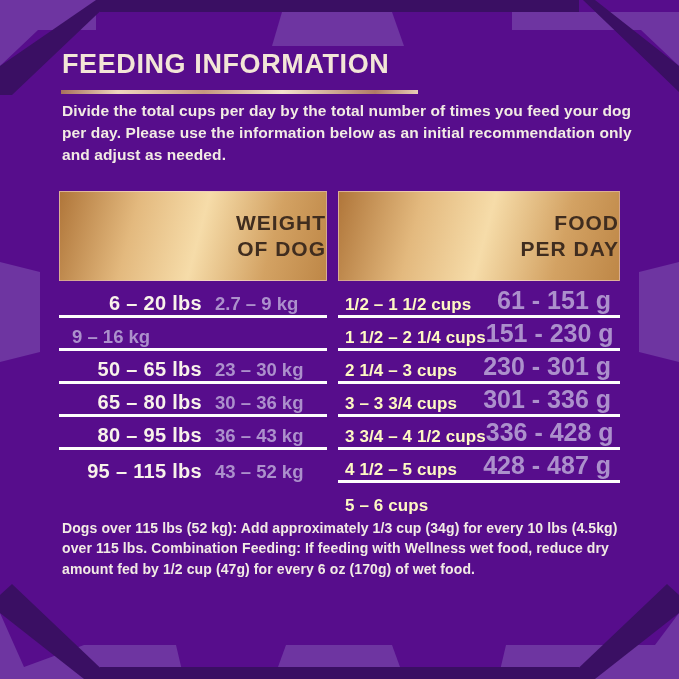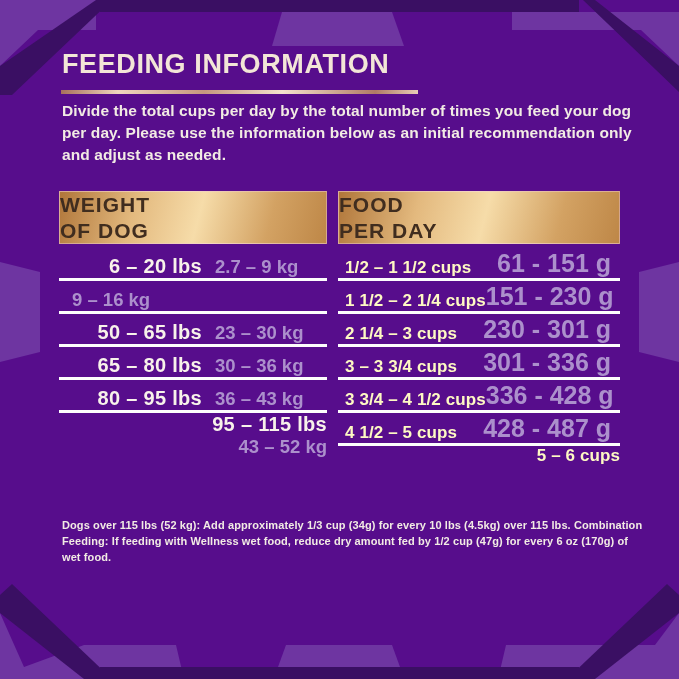--- a/index.html
+++ b/index.html
@@ -30,8 +30,8 @@
   .col-weight{width:268px;}
   .col-food{width:282px;}
   .gold-header{
-    height:53px;box-sizing:border-box;
-    display:flex;flex-direction:column;align-items:flex-start;justify-content:center;
+    height:90px;box-sizing:border-box;
+    display:flex;flex-direction:column;align-items:flex-end;justify-content:center;
     background:linear-gradient(105deg,#B0763A 0%,#E3B97E 28%,#F6DCA9 52%,#D3A263 78%,#BE8747 100%);
     border:1px solid rgba(243,210,222,.5);
     color:#402D1F;font-size:21px;font-weight:bold;line-height:26px;letter-spacing:1px;

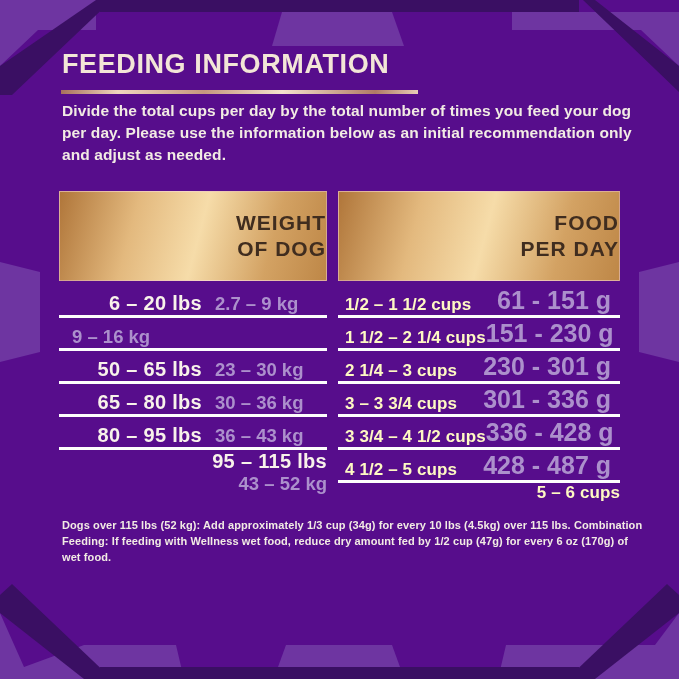--- a/index.html
+++ b/index.html
@@ -42,7 +42,7 @@
     height:33px;box-sizing:border-box;display:flex;align-items:flex-end;
     border-bottom:3px solid #FDFDFD;
   }
-  .row:last-child{border-bottom:none;flex-direction:column;}
+  .row:last-child{border-bottom:none;}
   .lbs{width:143px;text-align:right;font-size:20px;font-weight:bold;letter-spacing:.3px;color:#F8F2EA;white-space:nowrap;}
   .kg{padding-left:13px;font-size:18.5px;font-weight:bold;color:#AC90CC;white-space:nowrap;}
   .cups{padding-left:7px;font-size:17px;font-weight:bold;letter-spacing:.1px;color:#fef9c3;white-space:nowrap;}

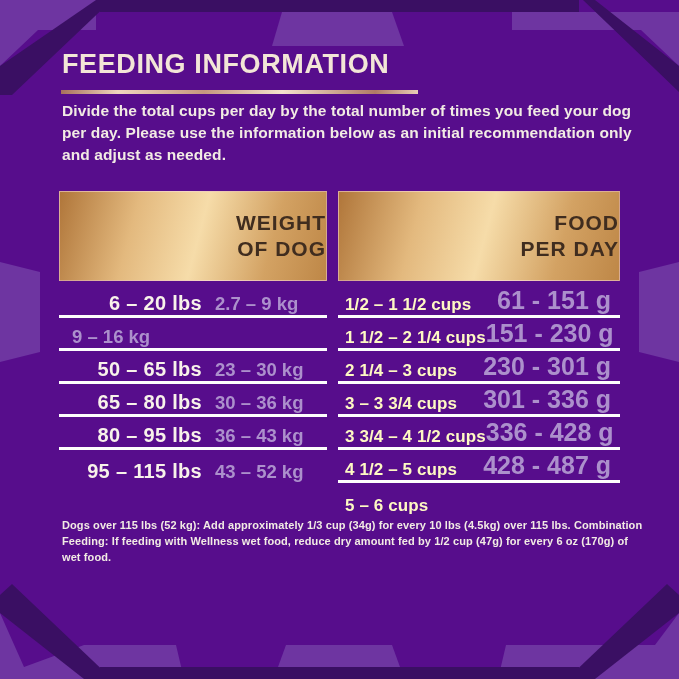--- a/index.html
+++ b/index.html
@@ -50,7 +50,7 @@
 
   .footnote{
     position:absolute;left:62px;top:518px;width:582px;margin:0;
-    font-size:11px;line-height:1.45;letter-spacing:.1px;
+    font-size:14px;line-height:1.45;letter-spacing:.1px;
     color:#F2EBE4;font-weight:bold;
   }
 </style>

